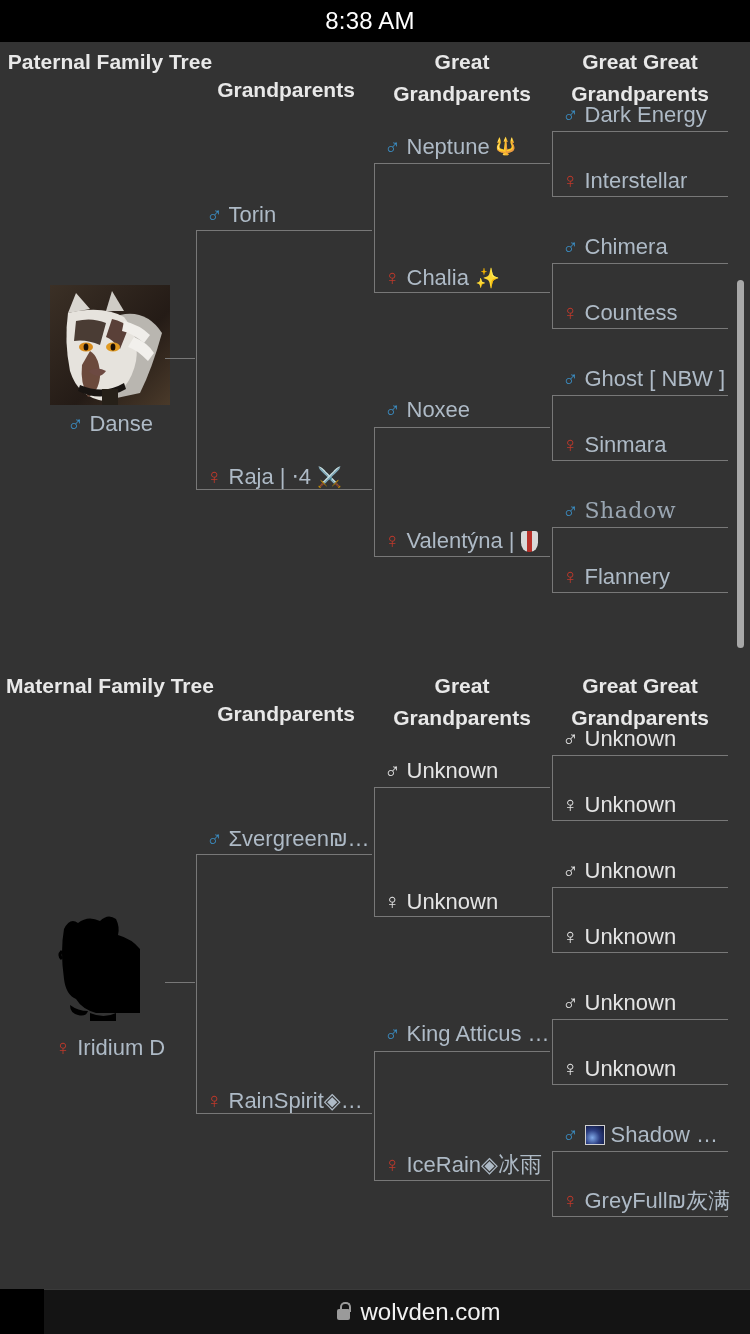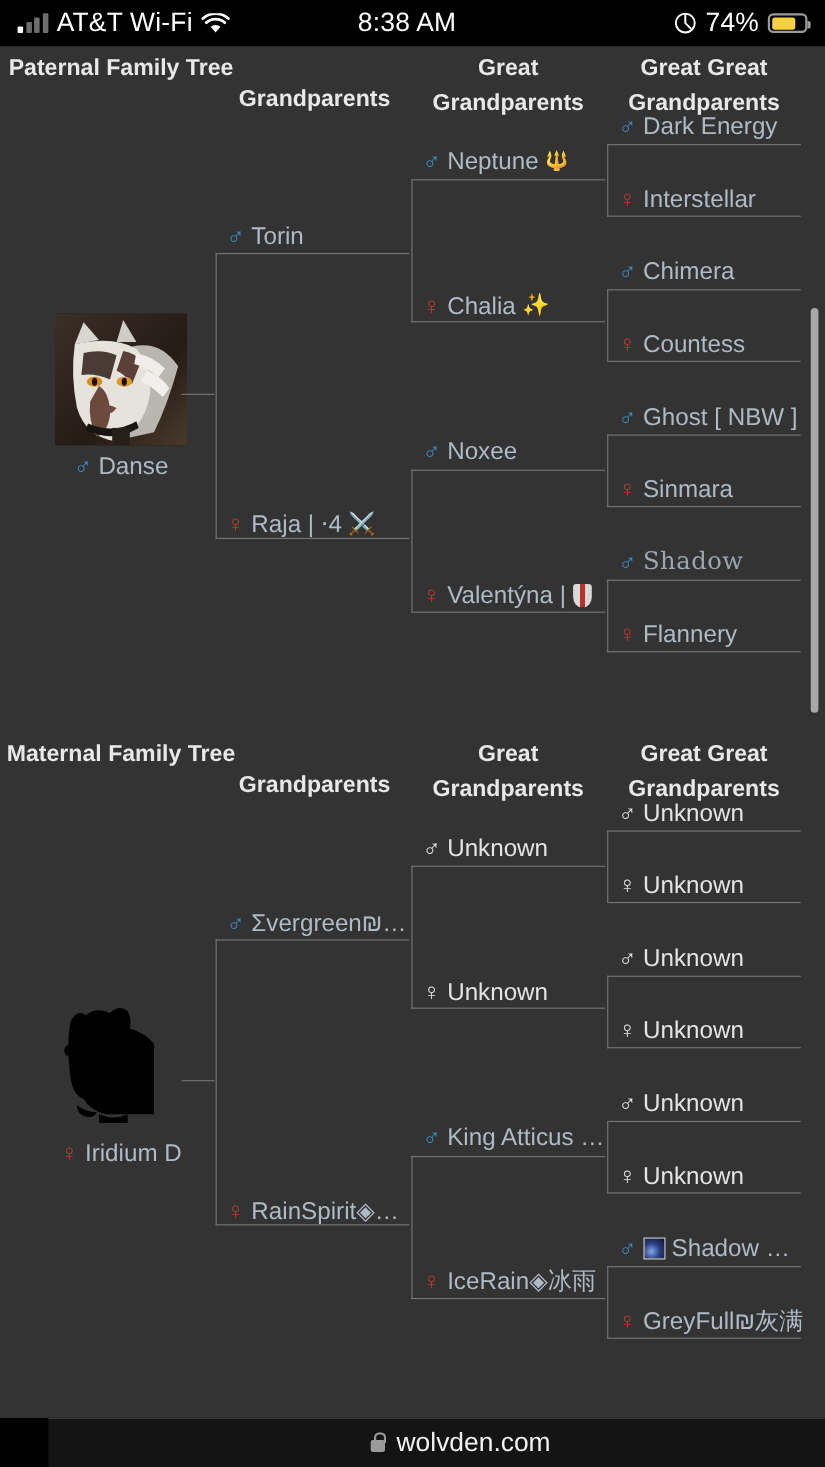--- a/index.html
+++ b/index.html
@@ -147,20 +147,6 @@
 <body>
 
 <div id="statusbar">
-  <div id="sb-left">
-    <span class="signal-bars">
-      <i class="b1"></i>
-        <i class="b2"></i>
-        <i class="b3"></i>
-        <i class="b4"></i>
-    </span>
-    <span class="sb-text">AT&amp;T Wi-Fi</span>
-    <svg width="26" height="19" viewBox="0 0 26 19">
-      <path d="M13 17.5 L8.6 12.3 a6.8 6.8 0 0 1 8.8 0 Z" fill="#fff"></path>
-      <path d="M4.6 8.6 a12.6 12.6 0 0 1 16.8 0" stroke="#fff" stroke-width="2.6" fill="none" stroke-linecap="round"></path>
-      <path d="M1.4 4.8 a17.6 17.6 0 0 1 23.2 0" stroke="#fff" stroke-width="2.6" fill="none" stroke-linecap="round"></path>
-    </svg>
-  </div>
   <div id="sb-center">
     <span class="sb-text">8:38 AM</span>
   </div>

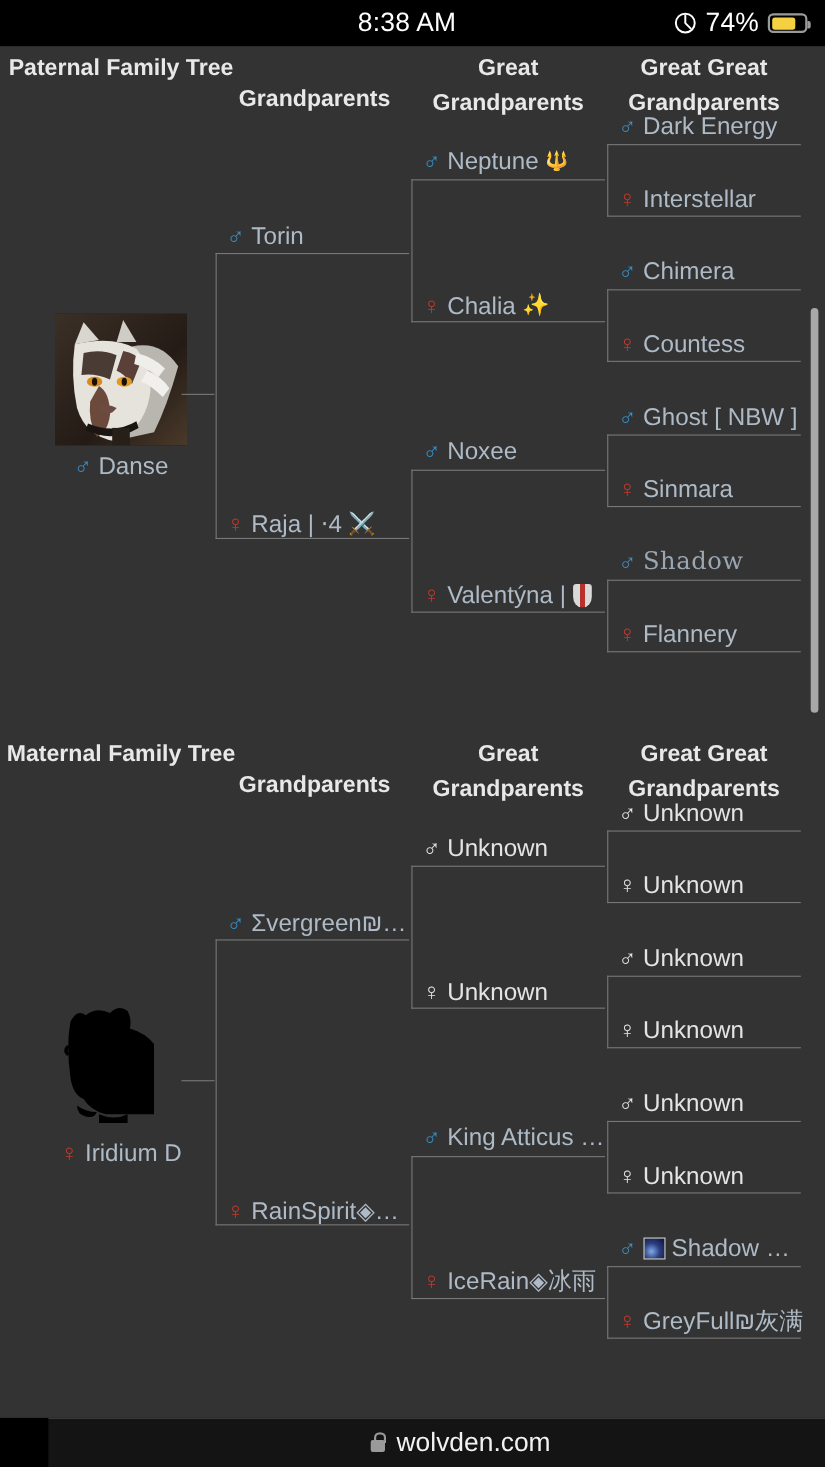--- a/index.html
+++ b/index.html
@@ -149,16 +149,6 @@
 <div id="statusbar">
   <div id="sb-center">
     <span class="sb-text">8:38 AM</span>
-  </div>
-  <div id="sb-right">
-    <svg width="20" height="20" viewBox="0 0 20 20">
-      <circle cx="10" cy="10" r="8.6" stroke="#fff" stroke-width="1.8" fill="none"></circle>
-      <path d="M10 10 L10 3.2 M10 10 L14.8 14.8" stroke="#fff" stroke-width="1.8" stroke-linecap="round"></path>
-    </svg>
-    <span class="sb-text">74%</span>
-    <span class="battery-shell">
-      <span class="battery-fill" id="batt-fill" style="width: 74%; background: rgb(245, 209, 66);"></span>
-    </span>
   </div>
 </div>
 

